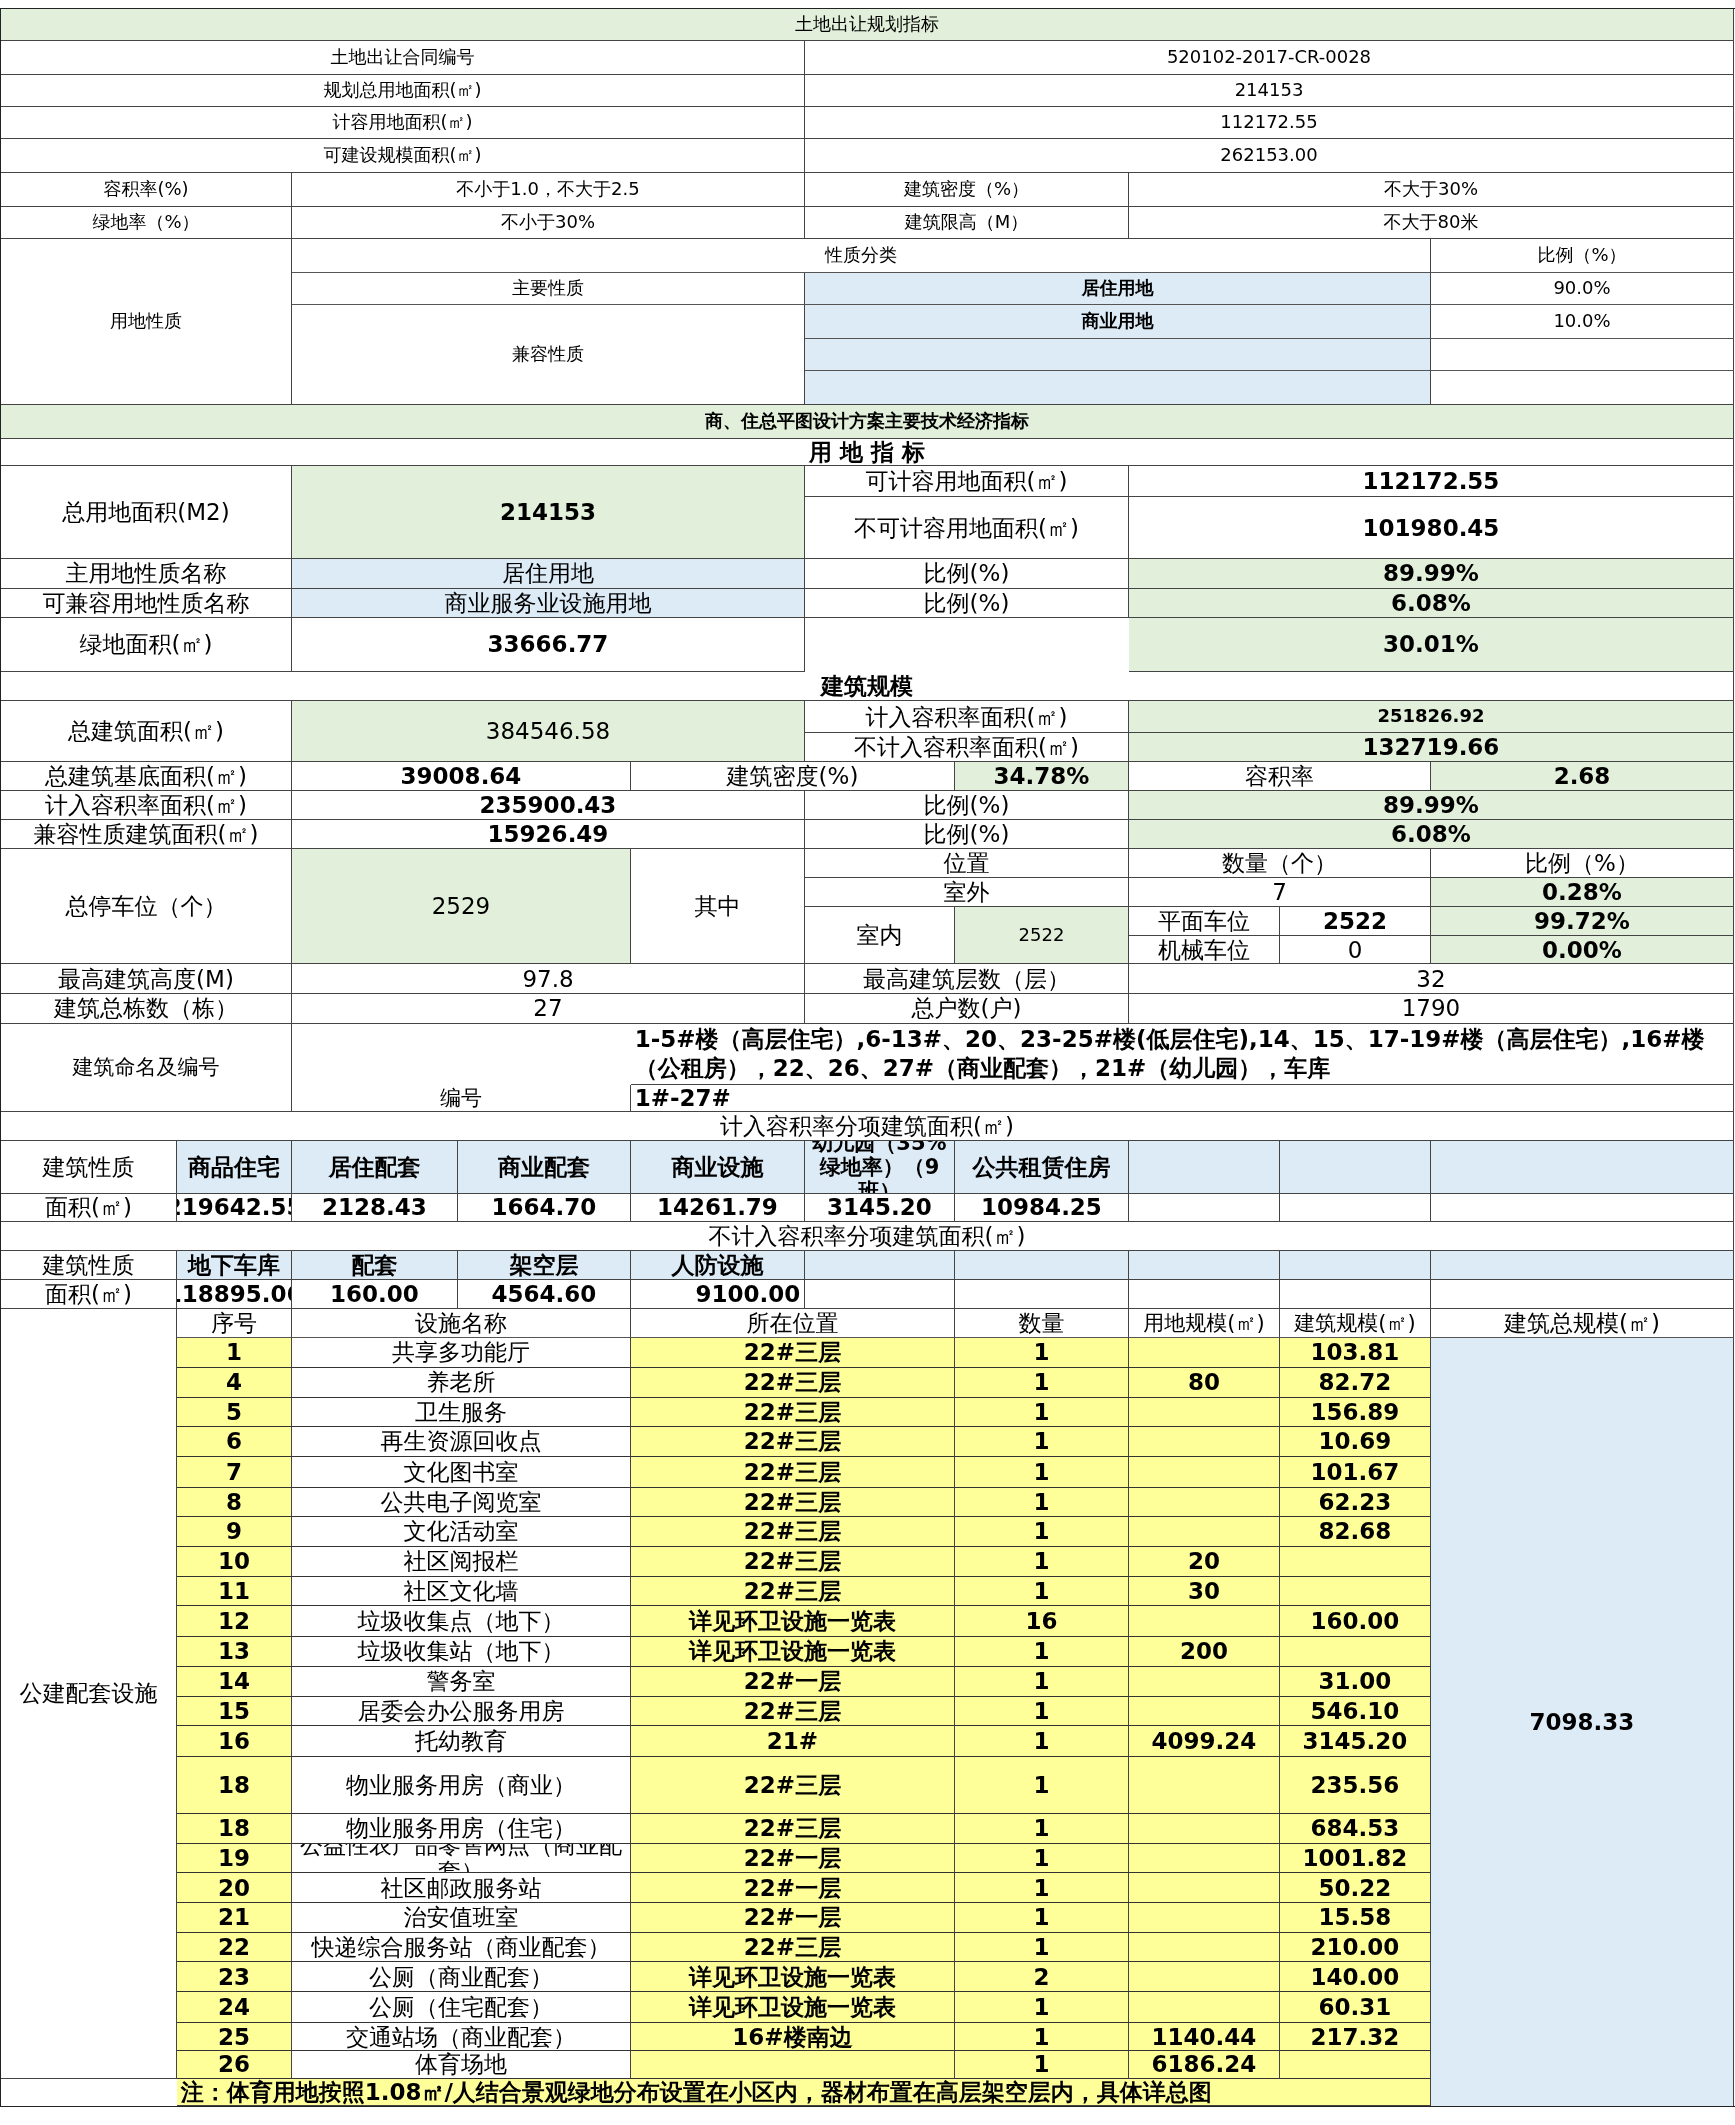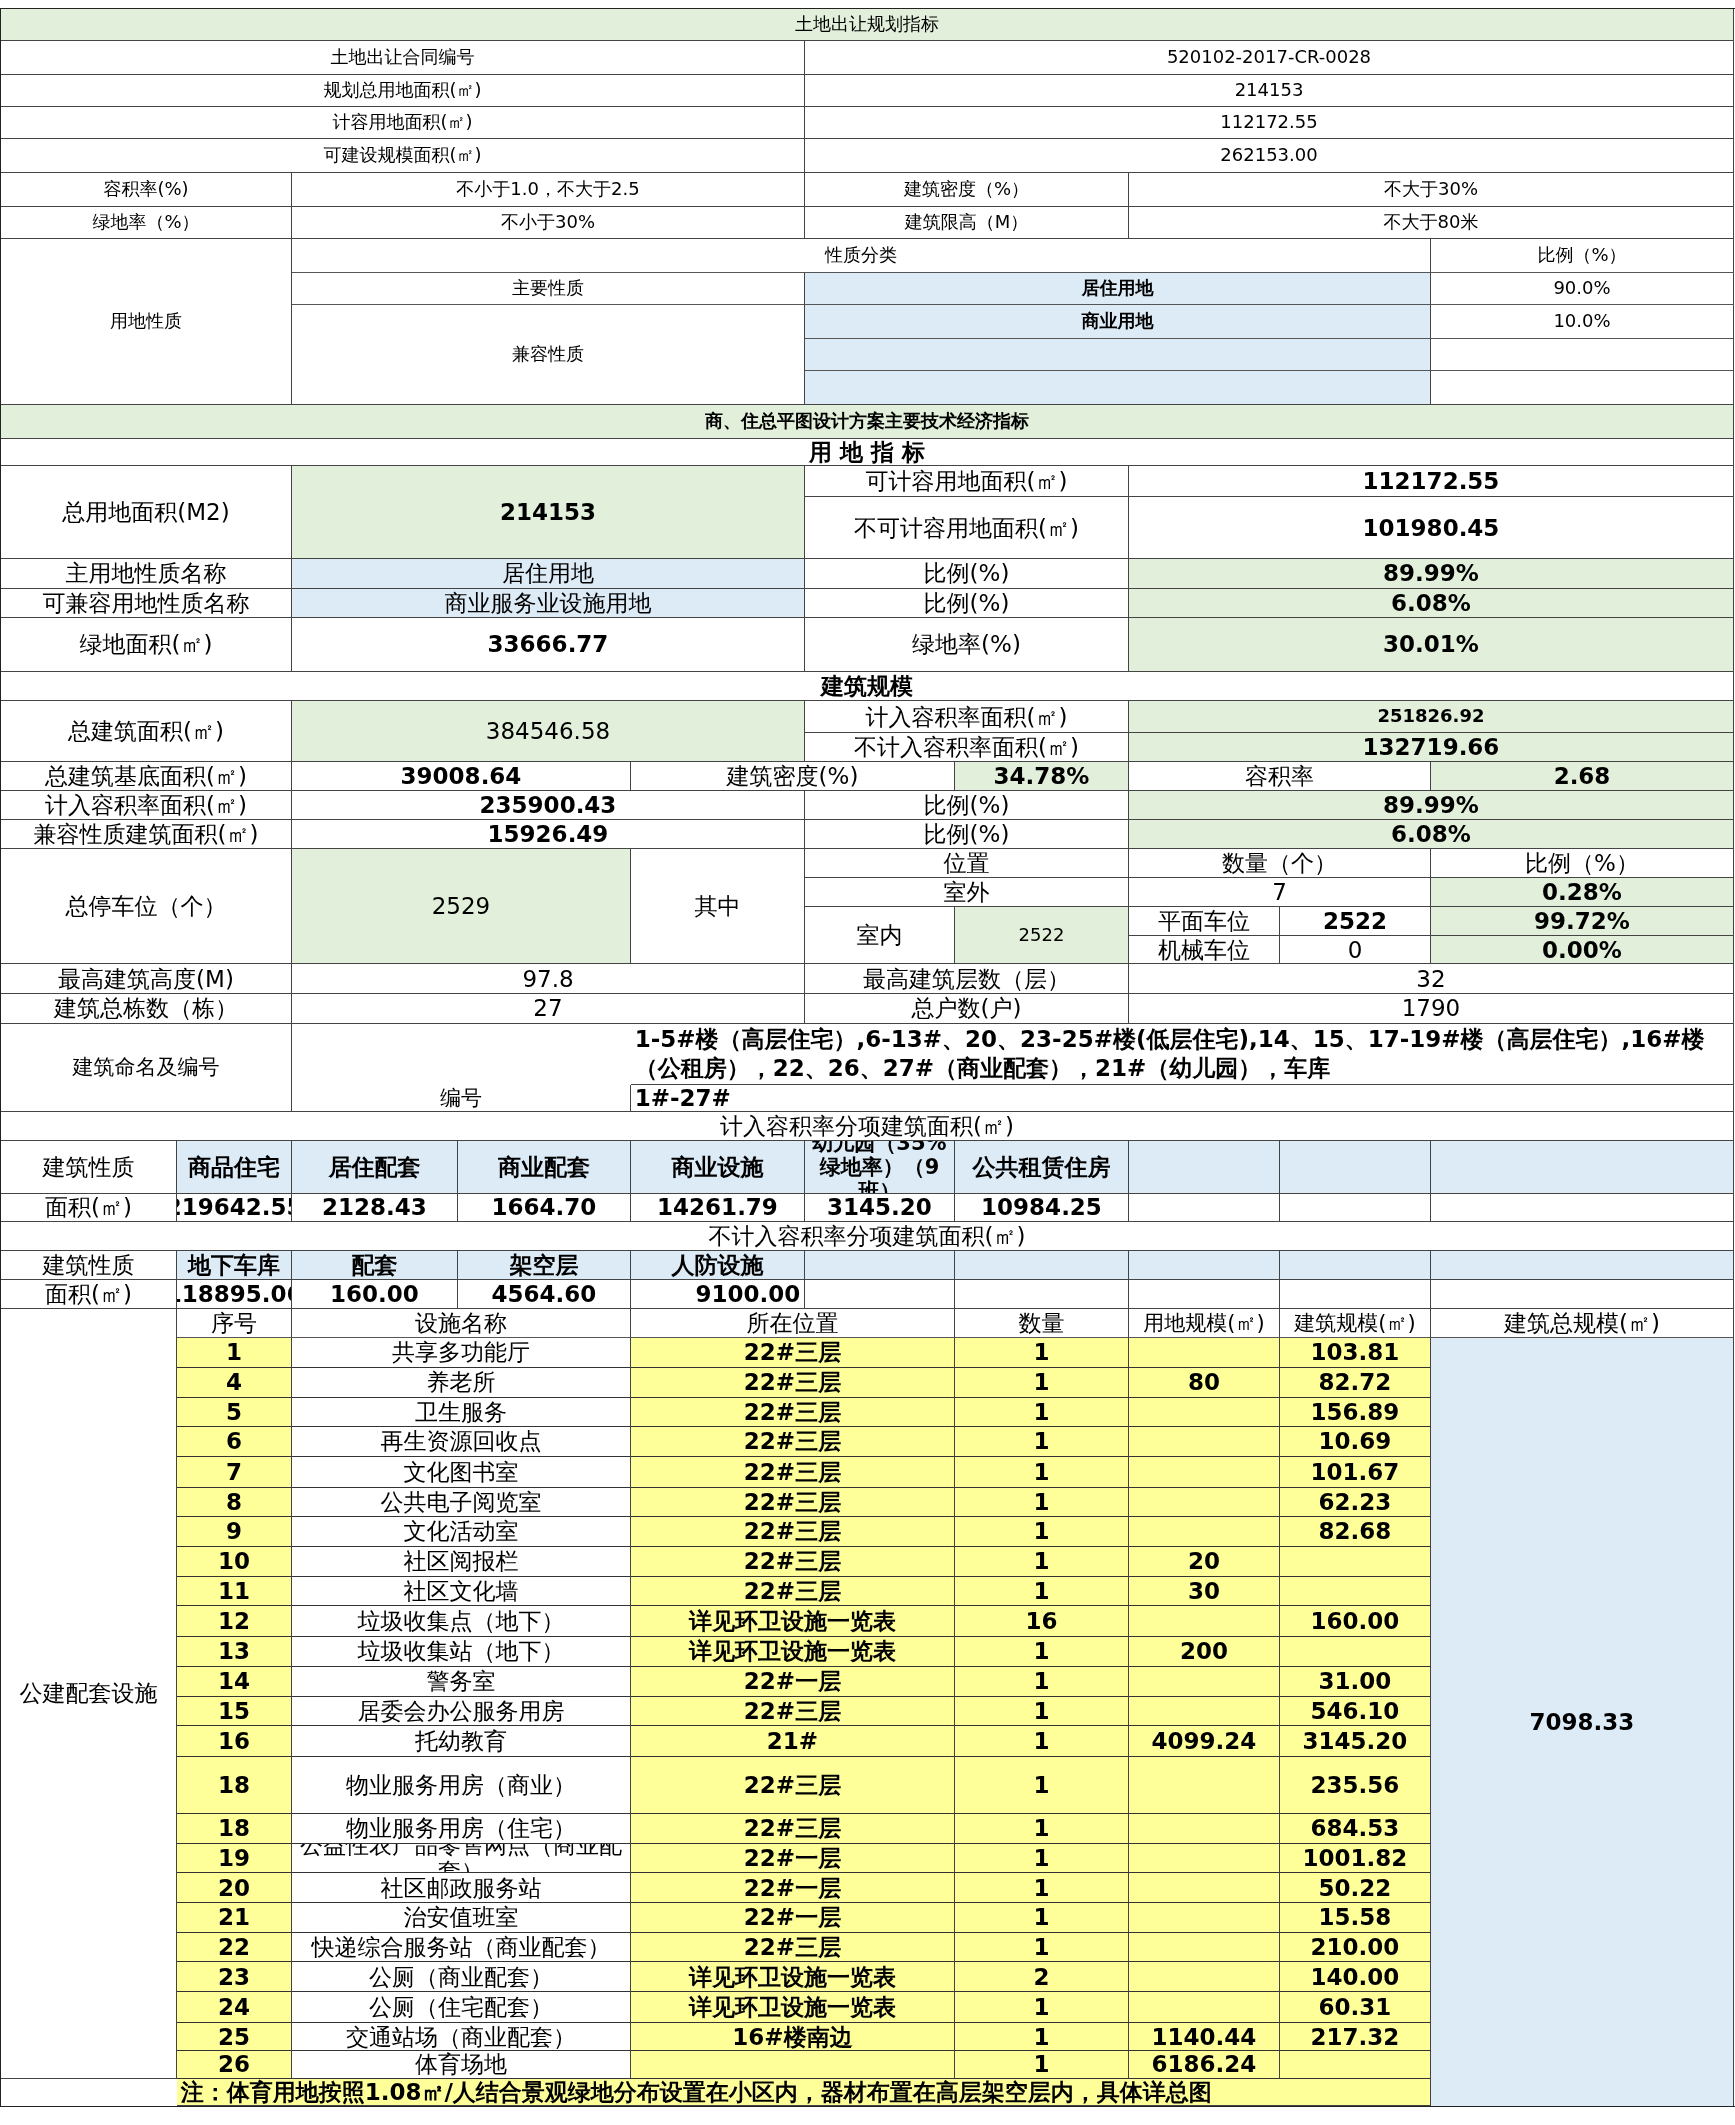--- a/index.html
+++ b/index.html
@@ -94,7 +94,6 @@
   <div class="c green b" style="grid-column:8/12;grid-row:18/19">6.08%</div>
   <div class="c" style="grid-column:1/3;grid-row:19/20">绿地面积(㎡)</div>
   <div class="c b" style="grid-column:3/6;grid-row:19/20">33666.77</div>
-  <div class="c" style="grid-column:6/8;grid-row:19/20">绿地率(%)</div>
   <div class="c green b" style="grid-column:8/12;grid-row:19/20">30.01%</div>
 
   <div class="c" style="grid-column:1/3;grid-row:21/23">总建筑面积(㎡)</div>

